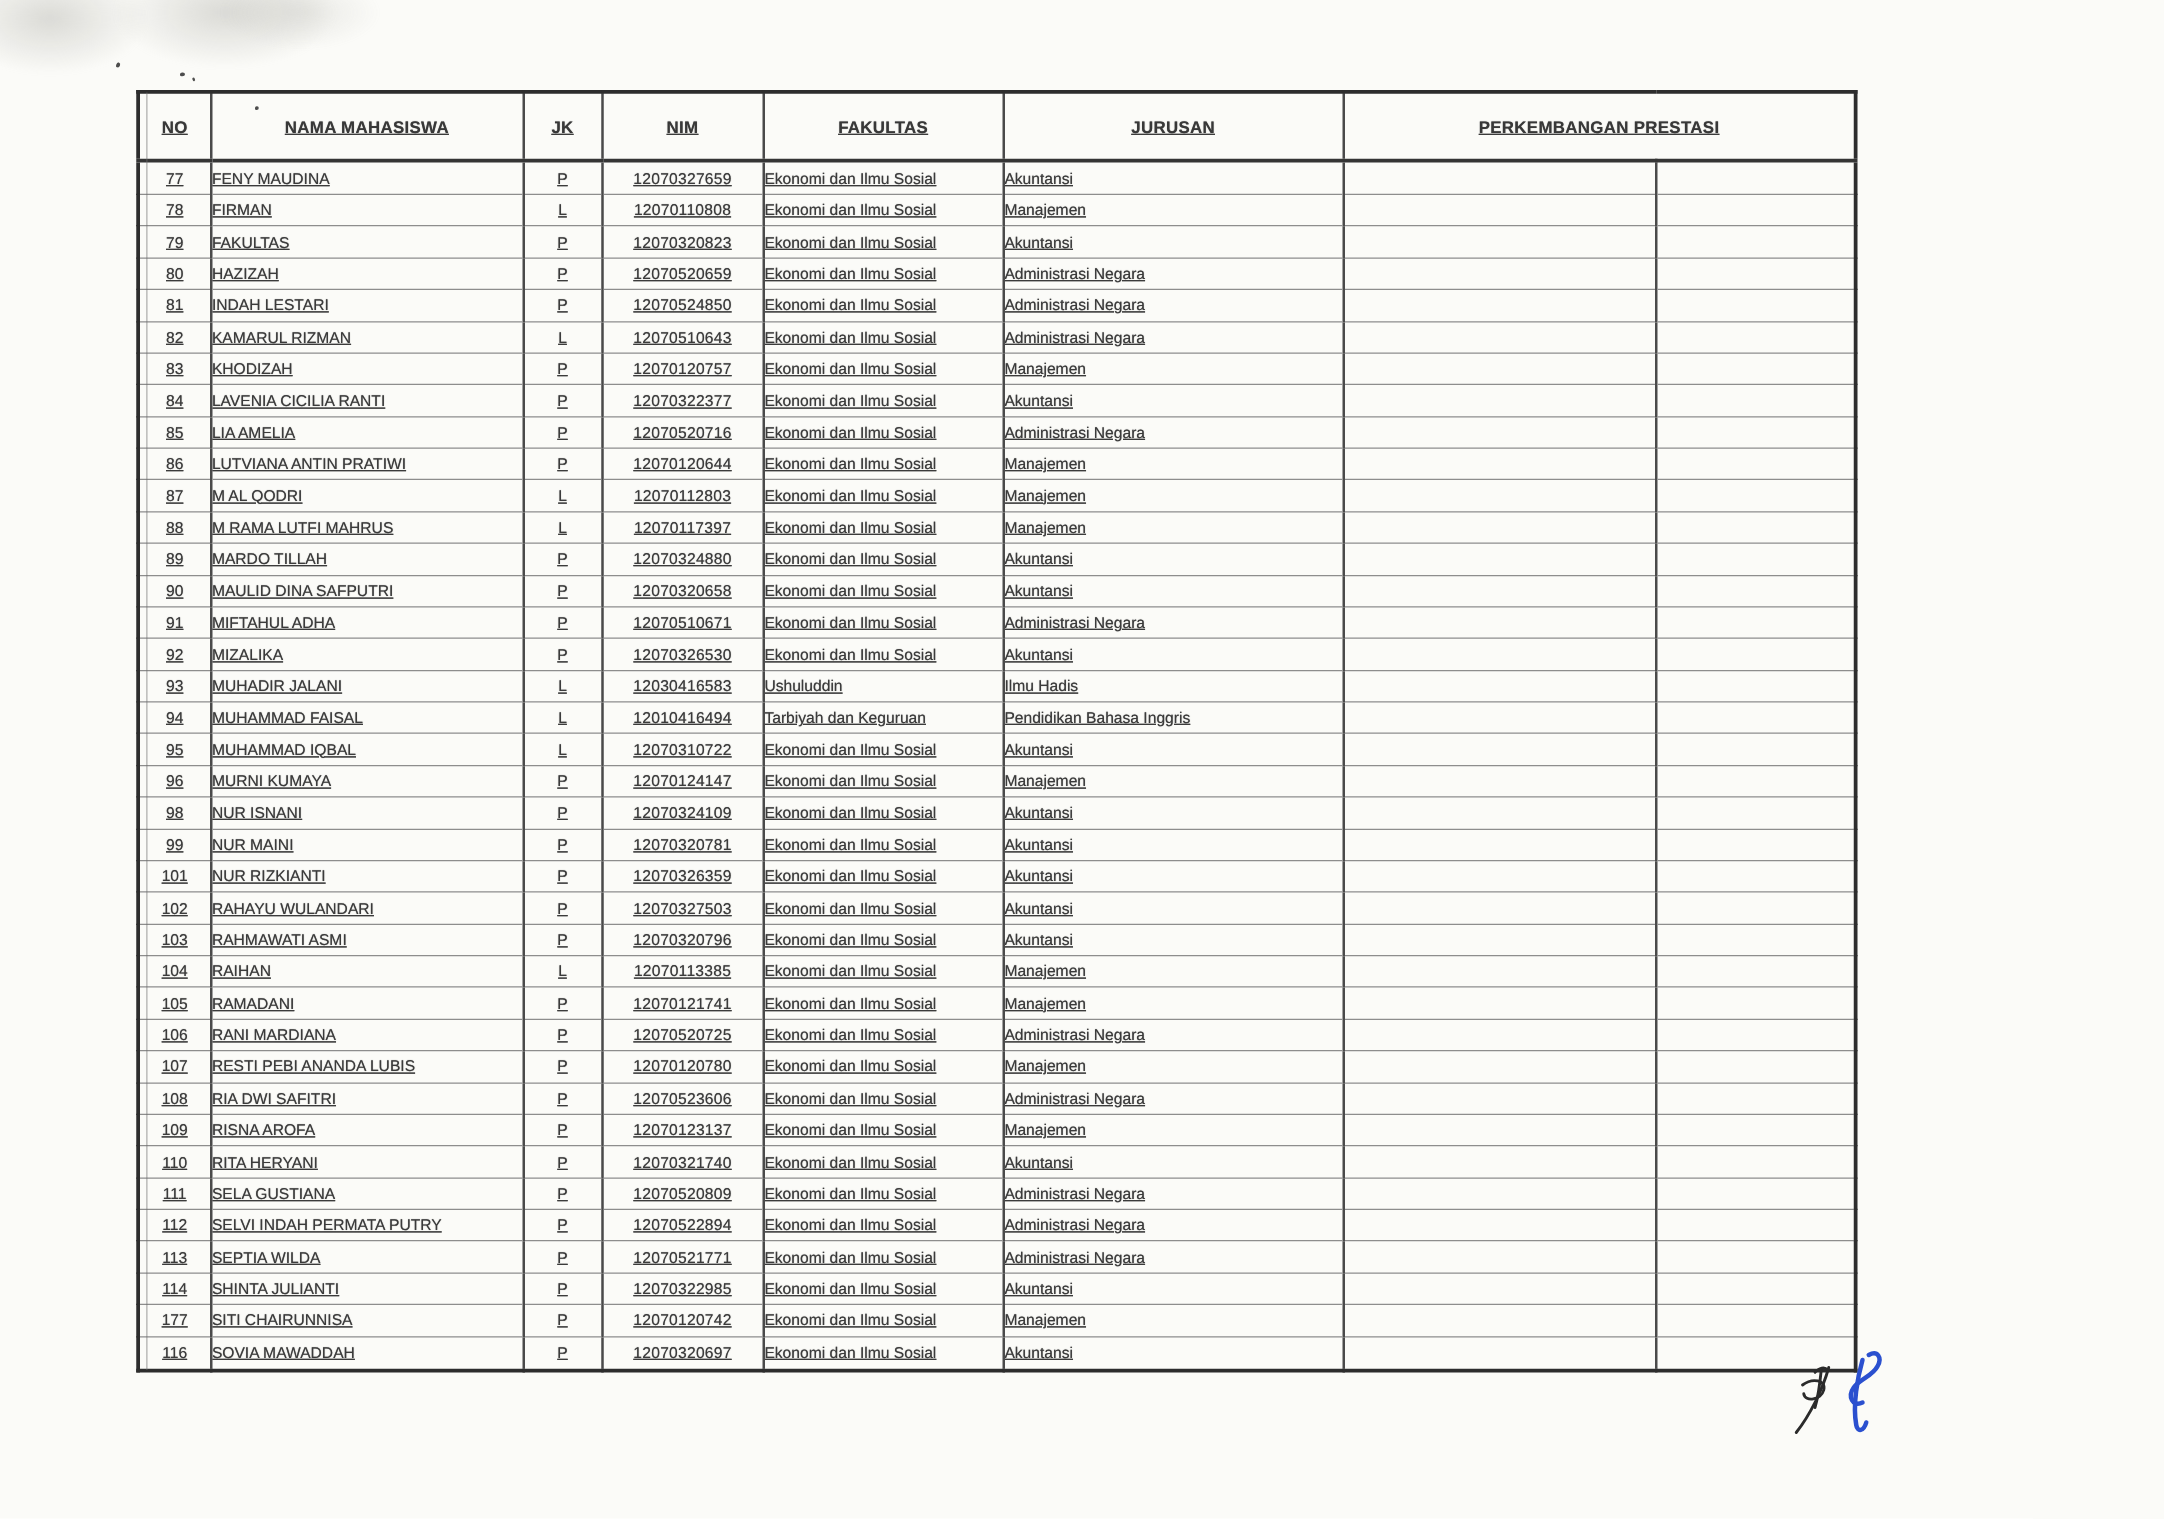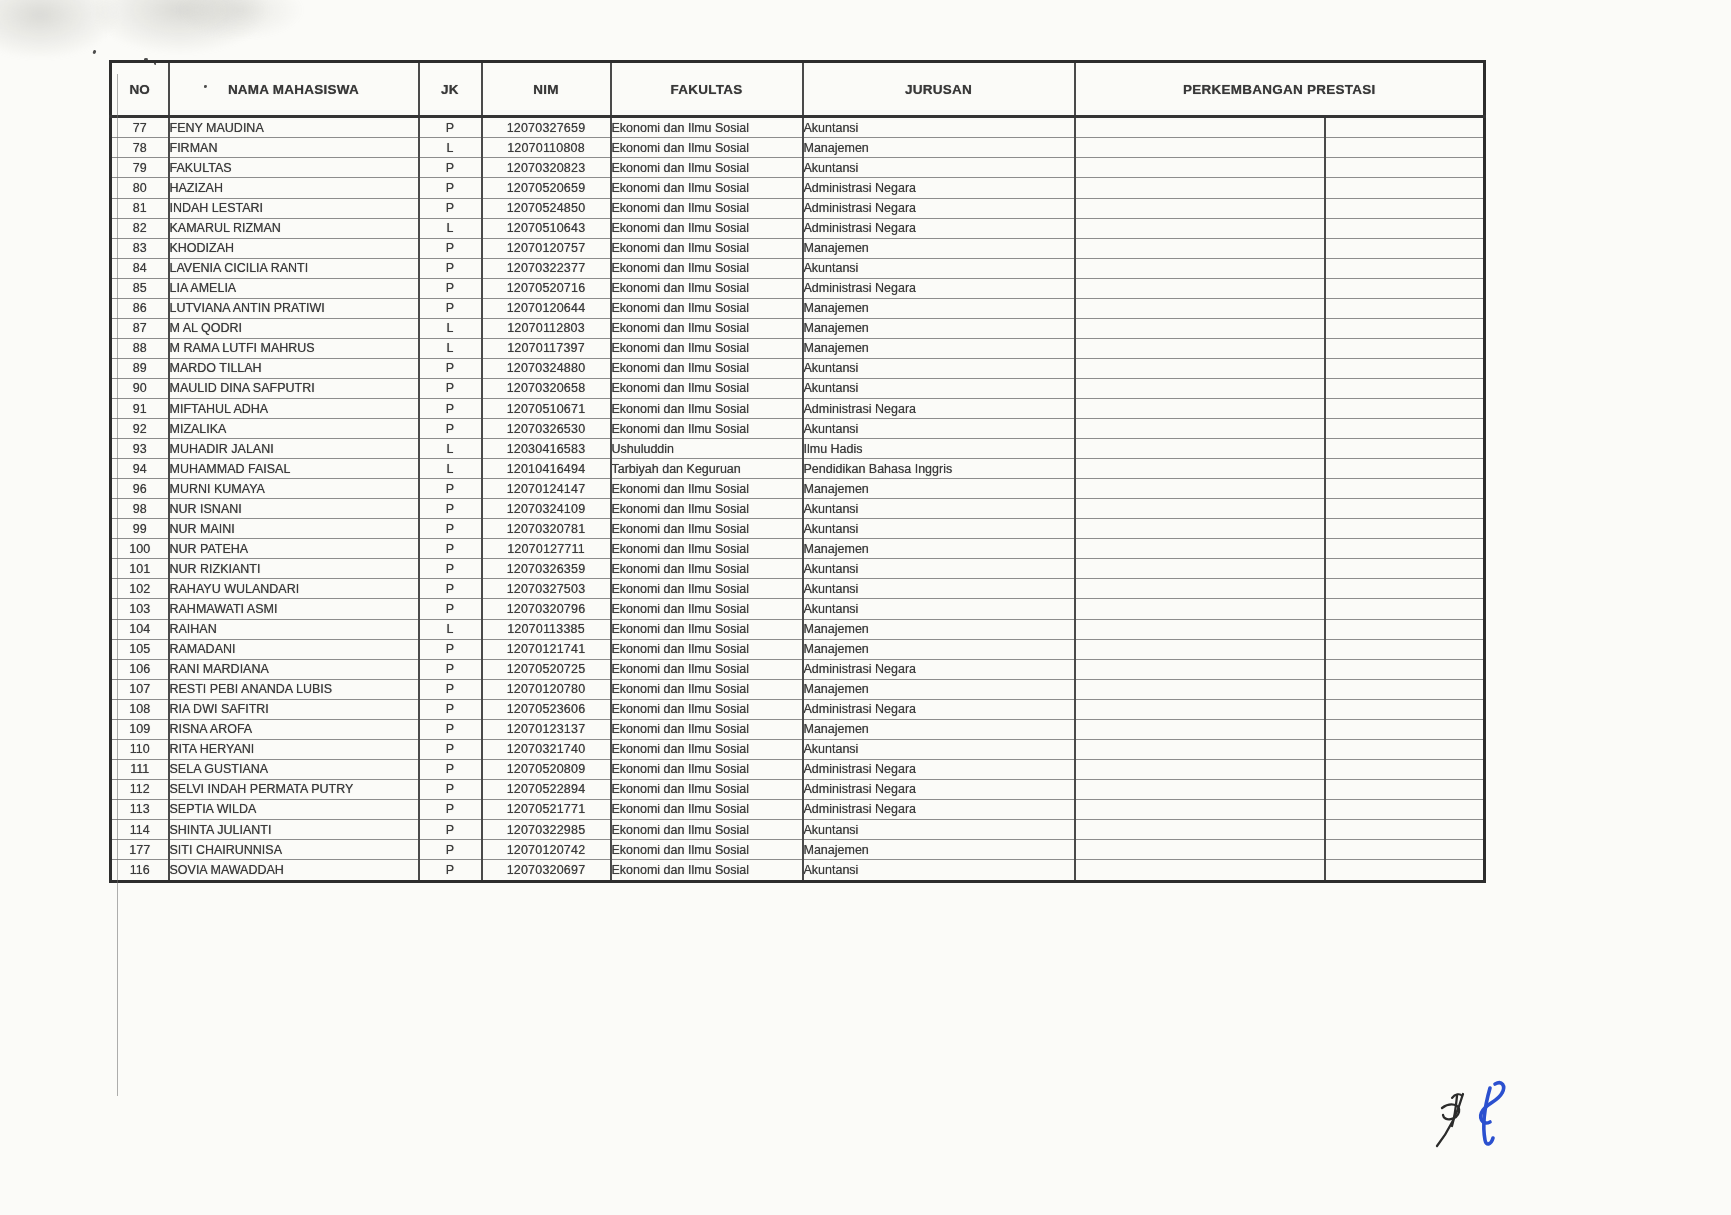--- a/index.html
+++ b/index.html
@@ -30,13 +30,14 @@
   .roster {
     position: absolute;
     left: 109px;
-    top: 60px;
+    top: 72px;
     width: 1374px;
-    height: 823px;
+    height: 1026px;
     border-collapse: collapse;
     table-layout: fixed;
     color: #3b3b3b;
     border: 3px solid #2d2d2d;
+    text-decoration: underline;
   }
   .roster th, .roster td {
     border-top: 1.5px solid #8d8d8d;

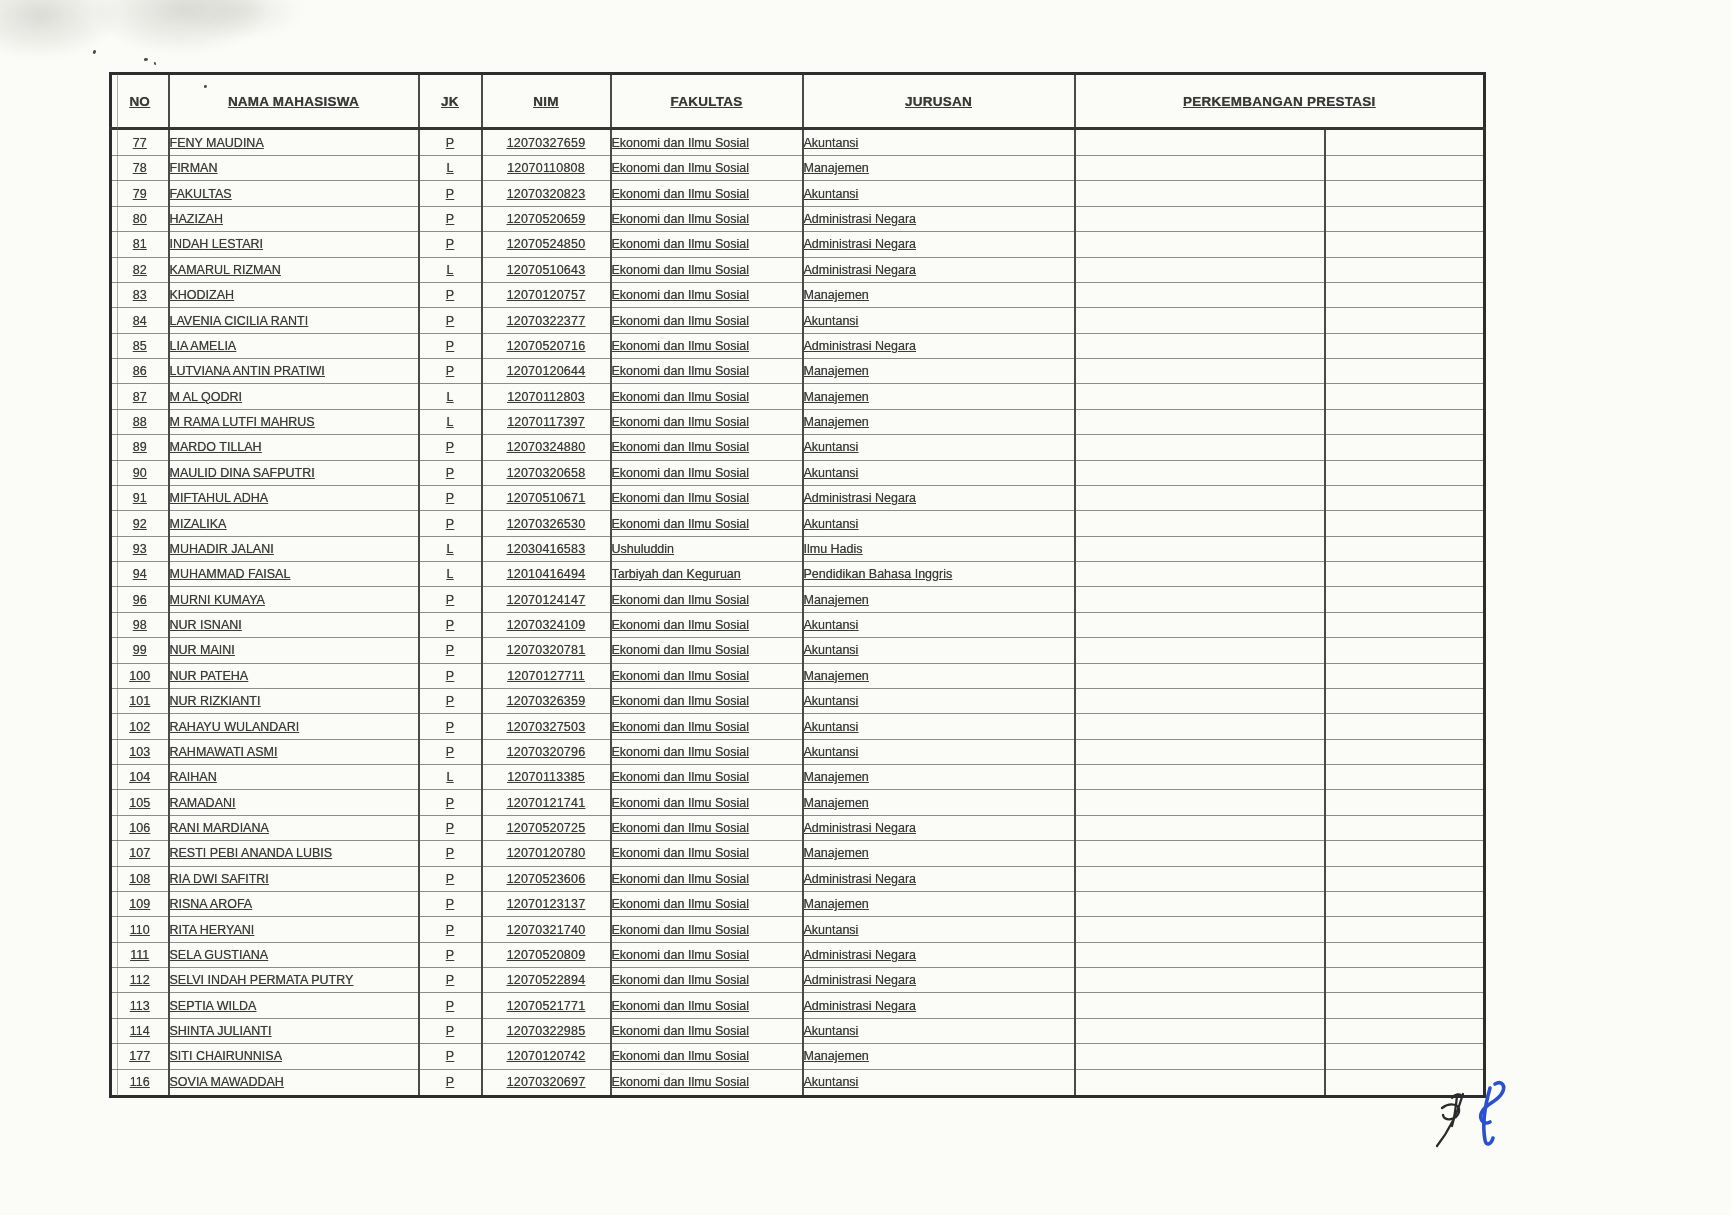--- a/index.html
+++ b/index.html
@@ -308,6 +308,16 @@
       <td class="c-p2"></td>
     </tr>
         <tr>
+      <td class="c-no">95</td>
+      <td class="c-nama">MUHAMMAD IQBAL</td>
+      <td class="c-jk">L</td>
+      <td class="c-nim">12070310722</td>
+      <td class="c-fak">Ekonomi dan Ilmu Sosial</td>
+      <td class="c-jur">Akuntansi</td>
+      <td class="c-p1"></td>
+      <td class="c-p2"></td>
+    </tr>
+        <tr>
       <td class="c-no">96</td>
       <td class="c-nama">MURNI KUMAYA</td>
       <td class="c-jk">P</td>

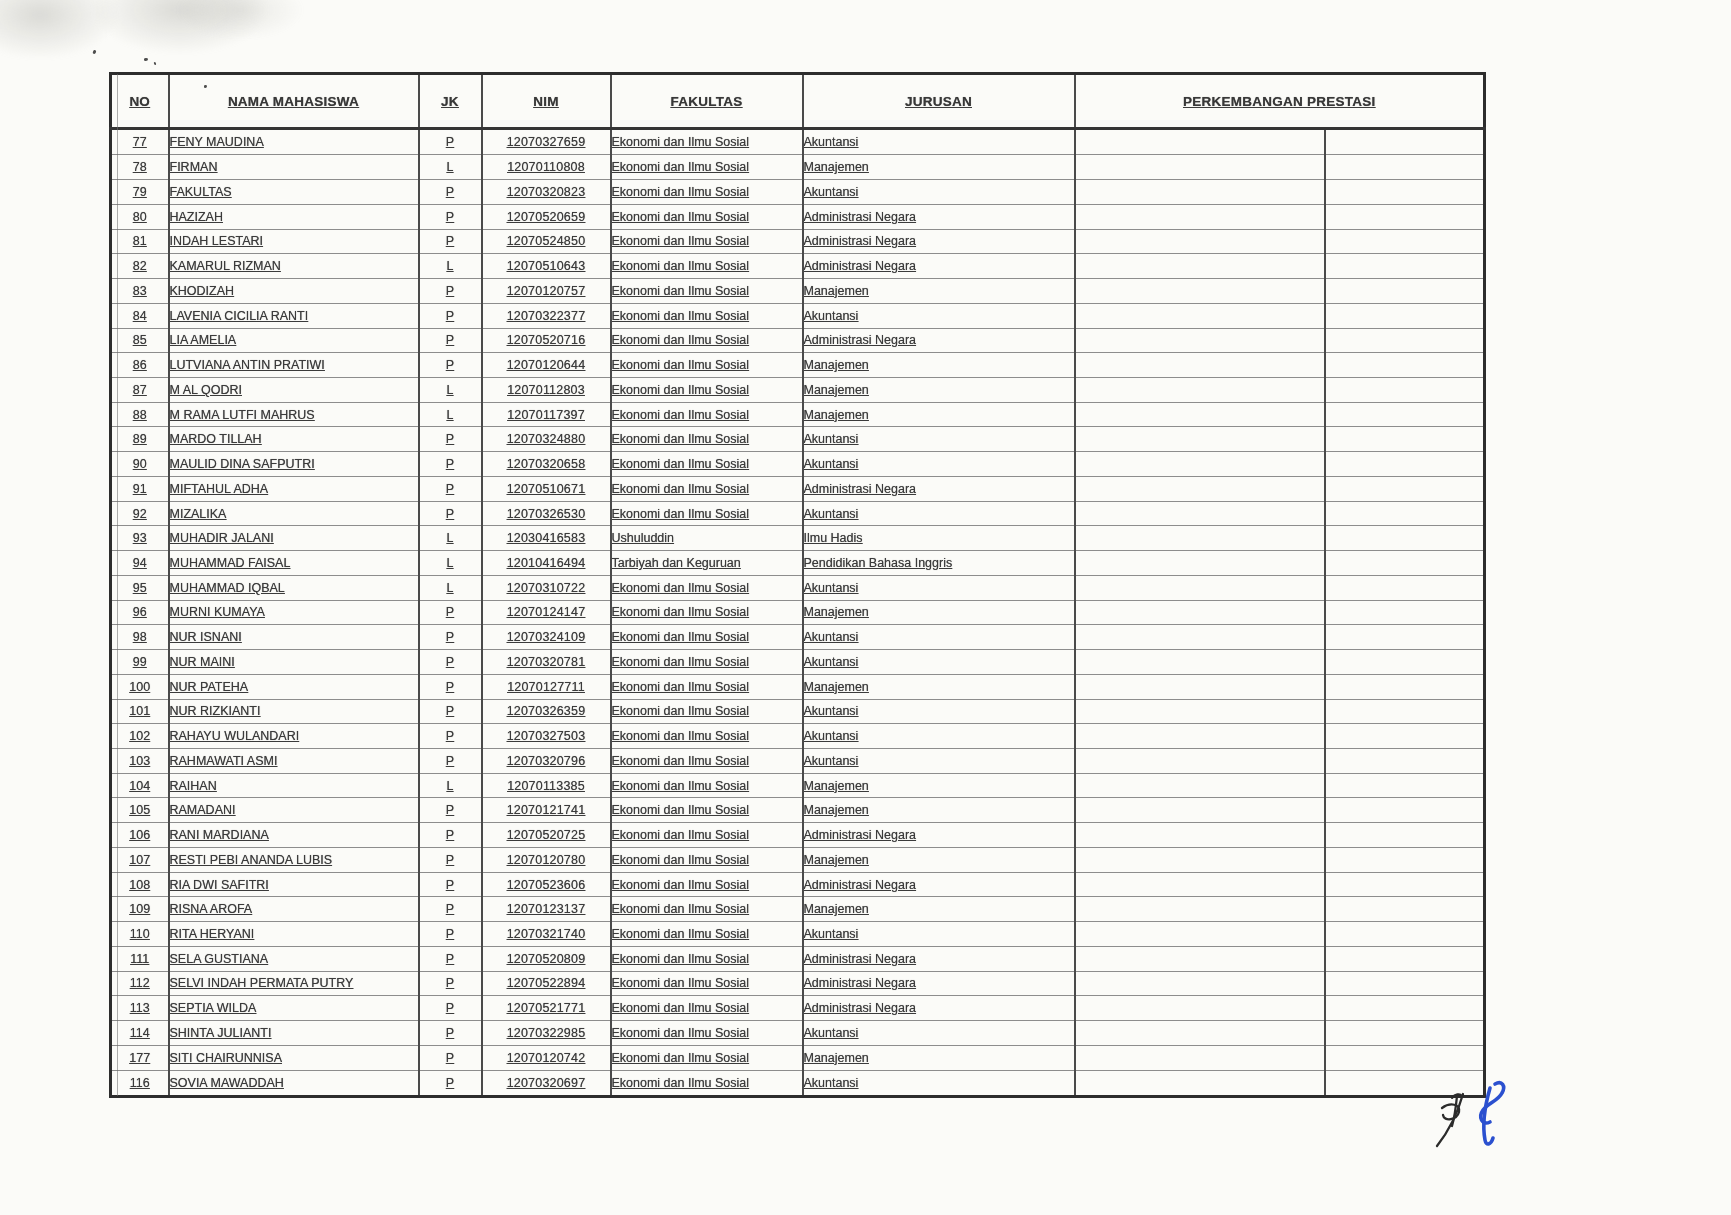--- a/index.html
+++ b/index.html
@@ -348,16 +348,6 @@
       <td class="c-p2"></td>
     </tr>
         <tr>
-      <td class="c-no">100</td>
-      <td class="c-nama">NUR PATEHA</td>
-      <td class="c-jk">P</td>
-      <td class="c-nim">12070127711</td>
-      <td class="c-fak">Ekonomi dan Ilmu Sosial</td>
-      <td class="c-jur">Manajemen</td>
-      <td class="c-p1"></td>
-      <td class="c-p2"></td>
-    </tr>
-        <tr>
       <td class="c-no">101</td>
       <td class="c-nama">NUR RIZKIANTI</td>
       <td class="c-jk">P</td>

